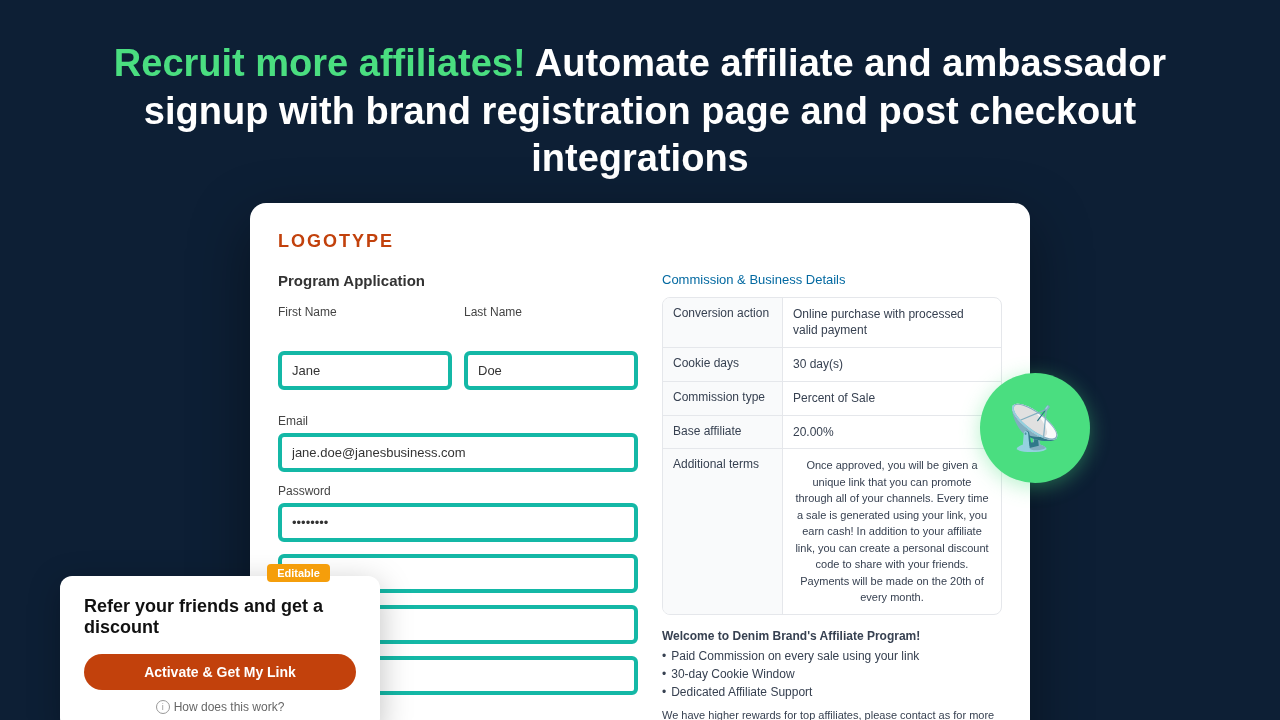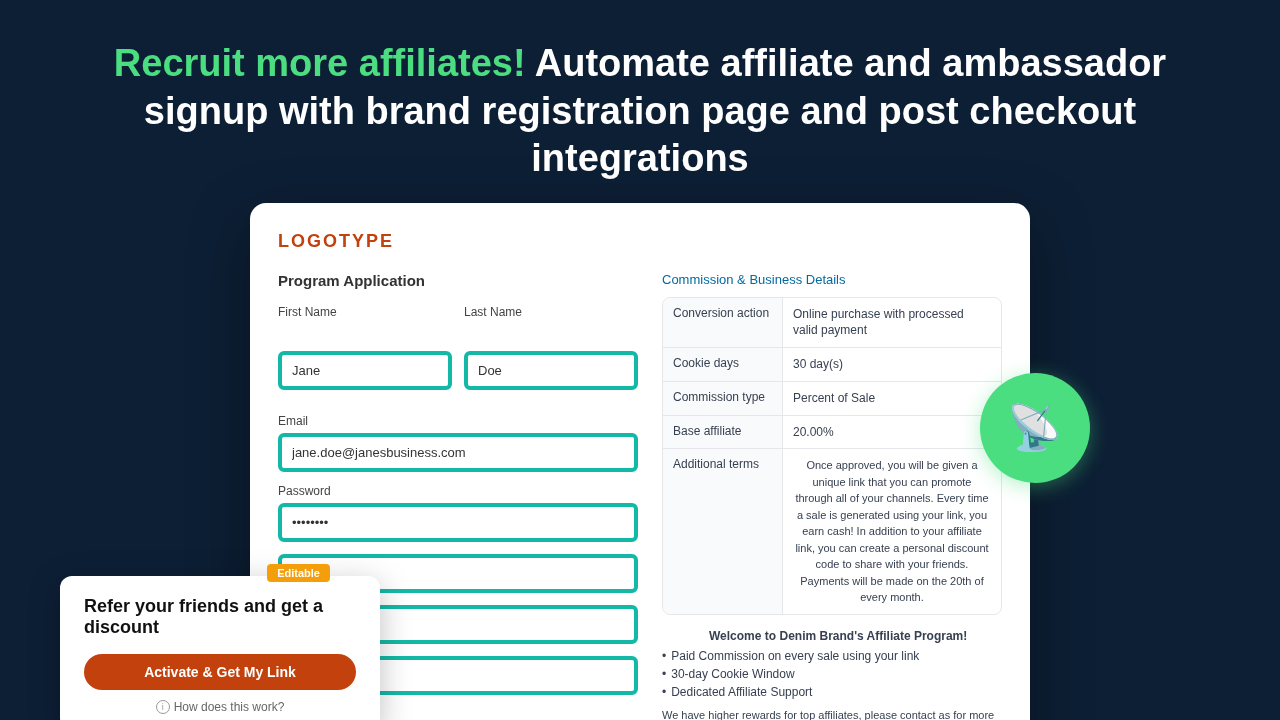--- a/index.html
+++ b/index.html
@@ -255,7 +255,6 @@
       font-weight: 600;
       margin-bottom: 6px;
       font-size: 12px;
-      margin-left: 47px;
     }
 
     .welcome-list {

